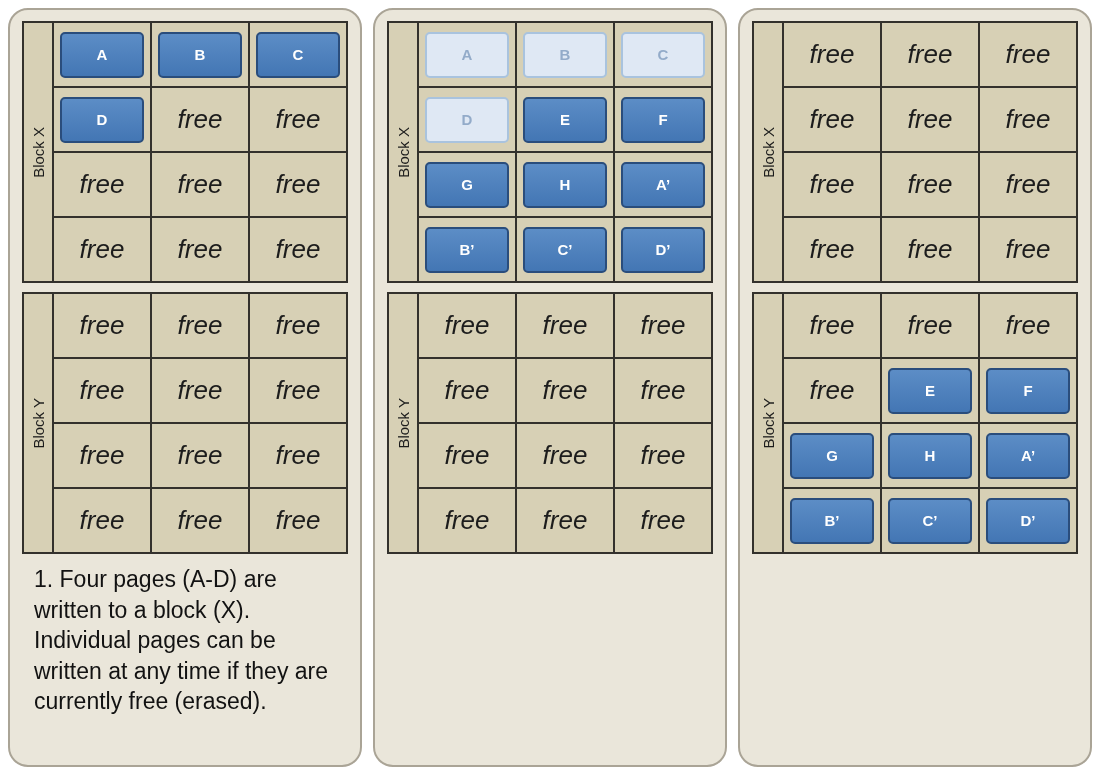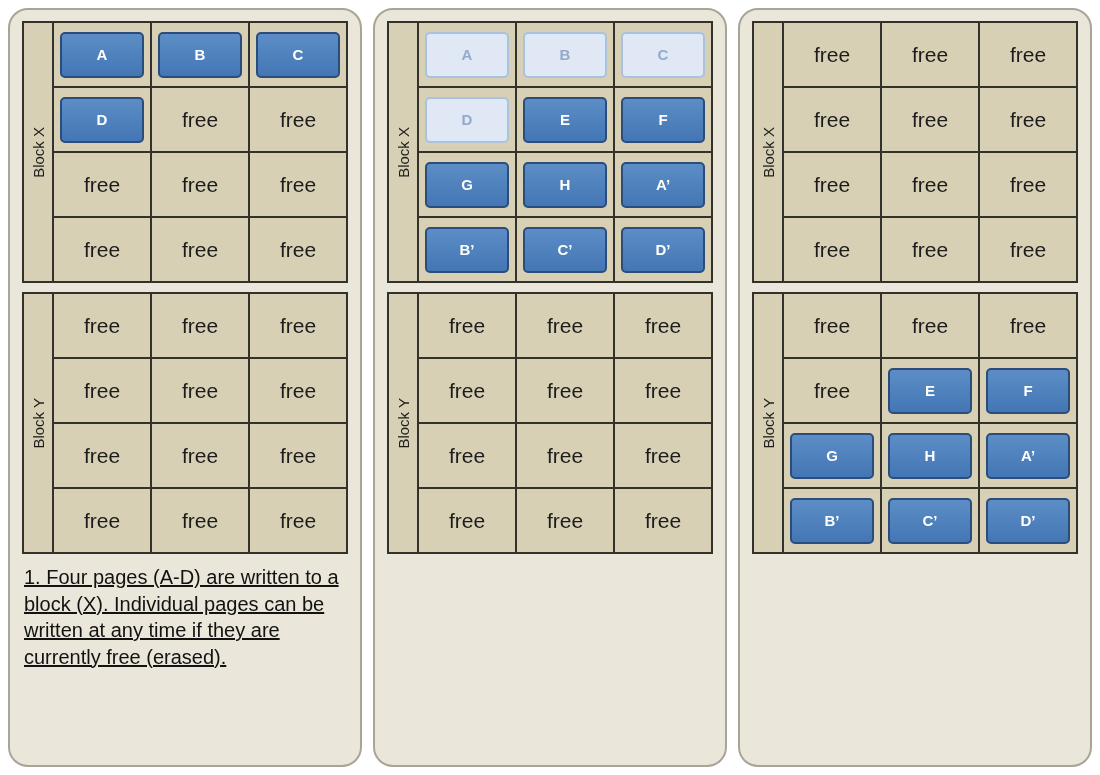--- a/index.html
+++ b/index.html
@@ -61,8 +61,9 @@
     justify-content: center;
   }
   .free-text {
-    font-size: 21px;
+    font-size: 26px;
     color: var(--free-text, #1c1c1c);
+    font-style: italic;
   }
   .chip {
     width: 84px;

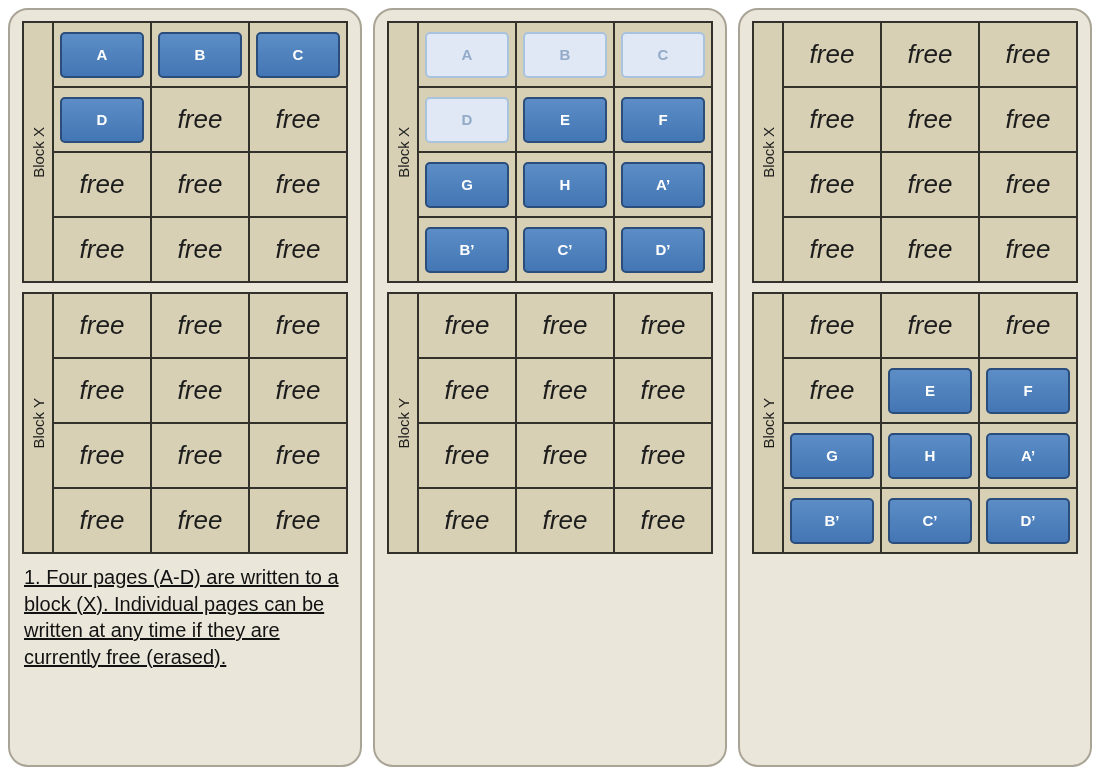--- a/index.html
+++ b/index.html
@@ -86,11 +86,10 @@
     color: var(--stale-text, #93abc9);
   }
   .caption {
-    margin: 10px 2px 0 2px;
-    font-size: 20px;
+    margin: 10px 2px 0 12px;
+    font-size: 23px;
     line-height: 1.33;
     color: var(--caption-text, #121212);
-    text-decoration: underline;
   }
   .caption .italic { font-style: italic; }
 </style>

